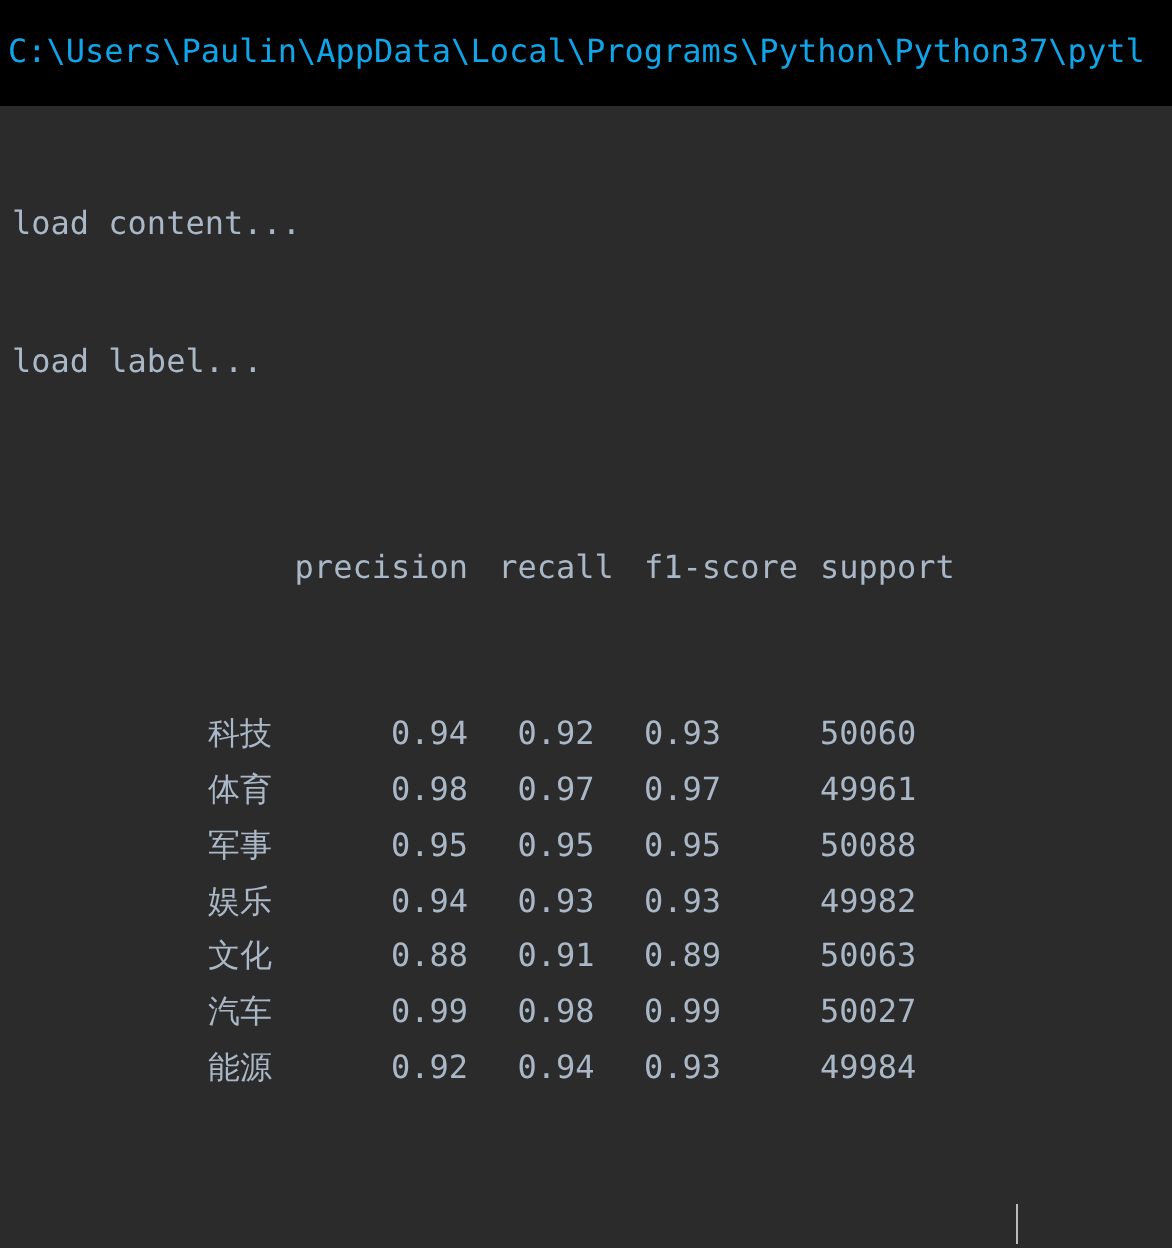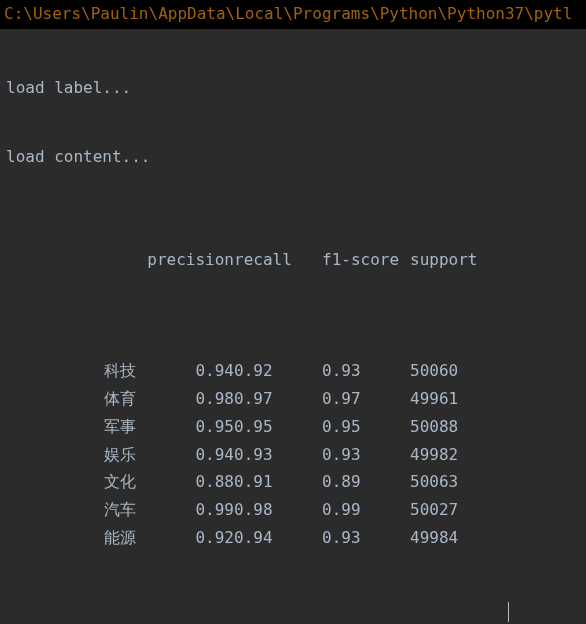--- a/index.html
+++ b/index.html
@@ -17,8 +17,8 @@
     }
     .path-line {
       background: #000;
-      color: #a16207;
-      padding: 4px 4px;
+      color: #0ea5e9;
+      padding: 16px 4px;
       font-family: "SimSun", "NSimSun", monospace;
       white-space: nowrap;
       overflow: hidden;

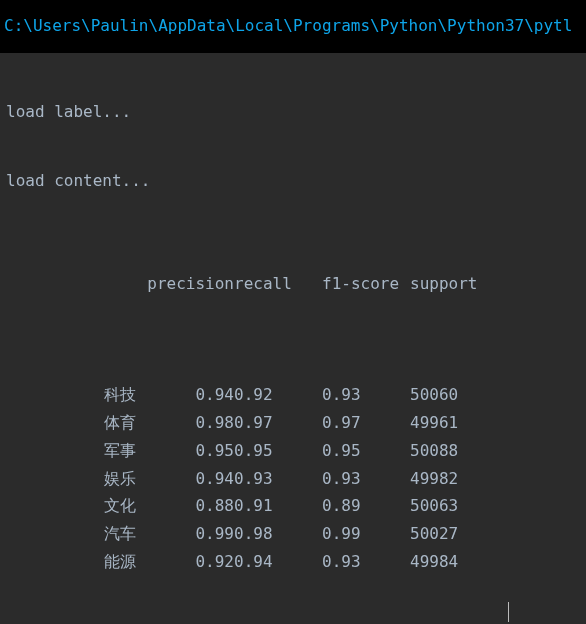--- a/index.html
+++ b/index.html
@@ -55,8 +55,8 @@
 <div class="path-line">C:\Users\Paulin\AppData\Local\Programs\Python\Python37\pytl</div>
 
 <div class="content">
+  <div class="line">load content...</div>
   <div class="line">load label...</div>
-  <div class="line">load content...</div>
 
   <div class="header-row">
     <span class="col-label"></span>

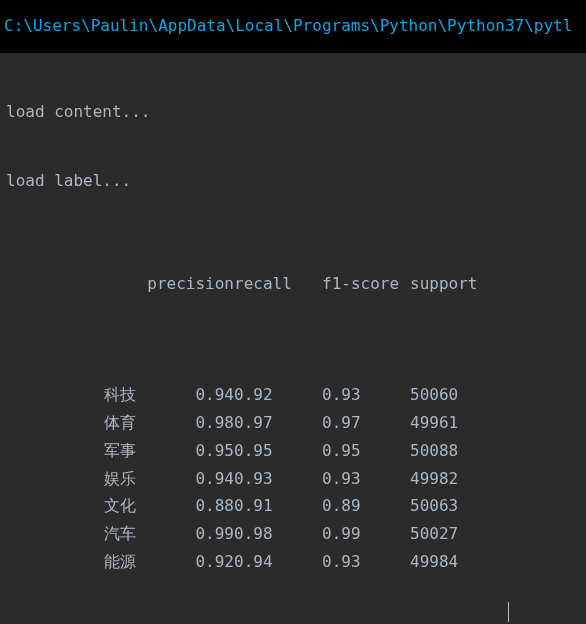--- a/index.html
+++ b/index.html
@@ -33,7 +33,6 @@
     .header-row {
       display: flex;
       margin-top: 14px;
-      margin-bottom: 28px;
     }
     .col-label { display:inline-block; width: 130px; text-align: right; }
     .col-prec  { display:inline-block; width: 98px;  text-align: right; }

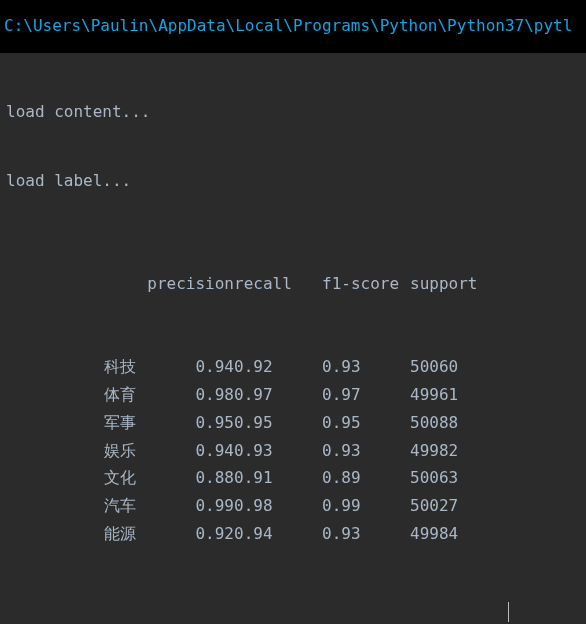--- a/index.html
+++ b/index.html
@@ -36,7 +36,7 @@
     }
     .col-label { display:inline-block; width: 130px; text-align: right; }
     .col-prec  { display:inline-block; width: 98px;  text-align: right; }
-    .col-rec   { display:inline-block; width: 88px;  text-align: left; }
+    .col-rec   { display:inline-block; width: 88px;  text-align: center; }
     .col-f1    { display:inline-block; width: 88px;  }
     .col-sup   { display:inline-block; width: 90px;  }
     .rows-block { }

